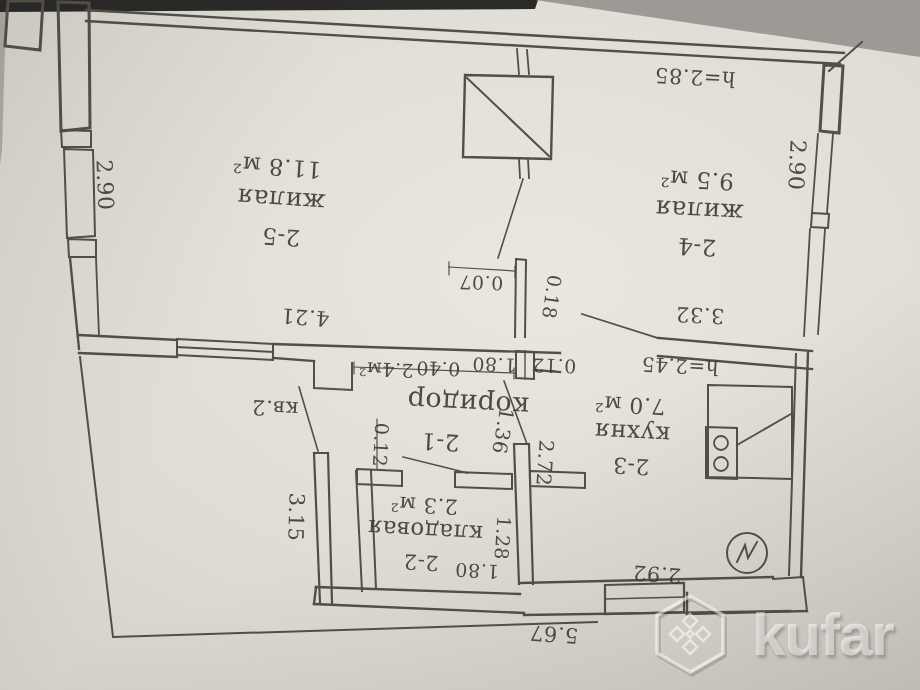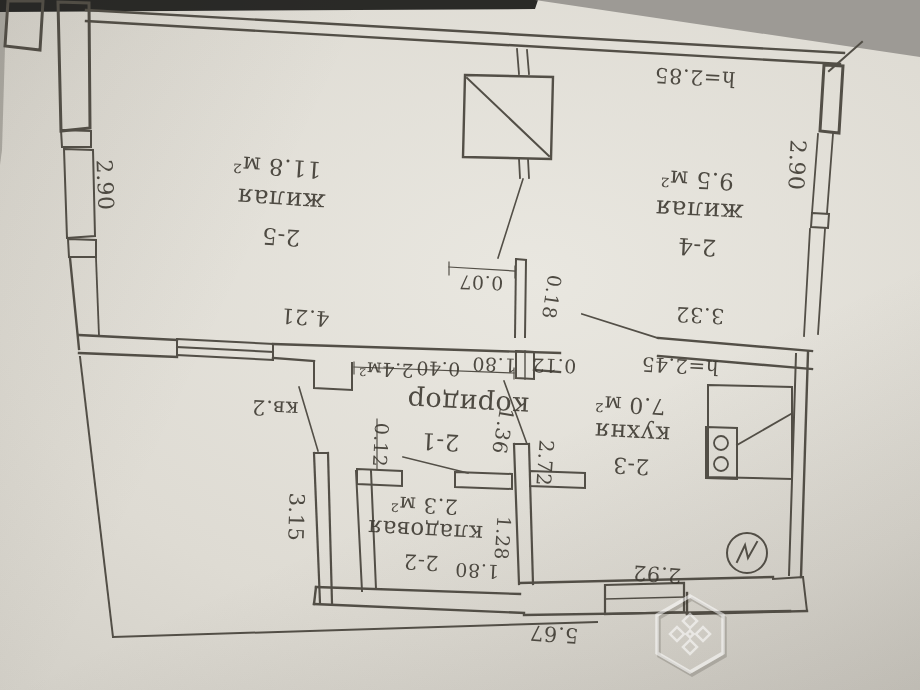--- a/index.html
+++ b/index.html
@@ -233,6 +233,7 @@
         </g>
       </g>
     </svg>
+    <span class="wm-text">kufar</span>
   </div>
 
 </div>

